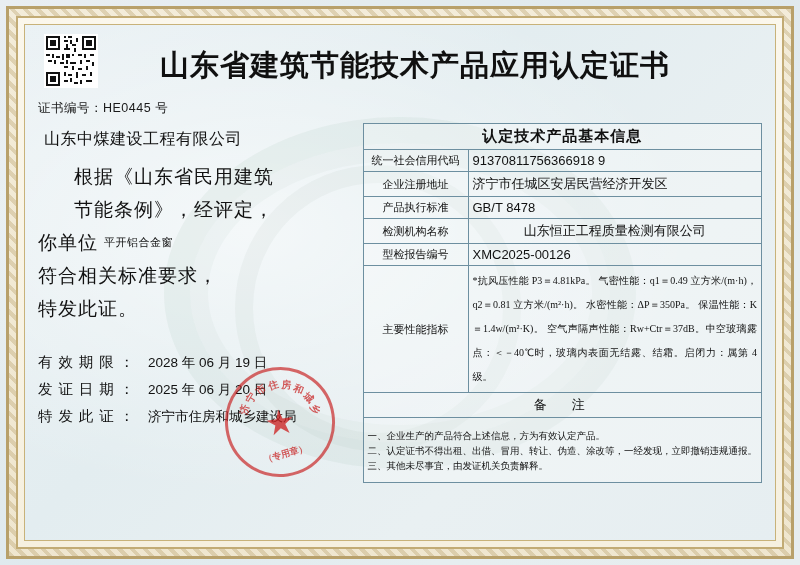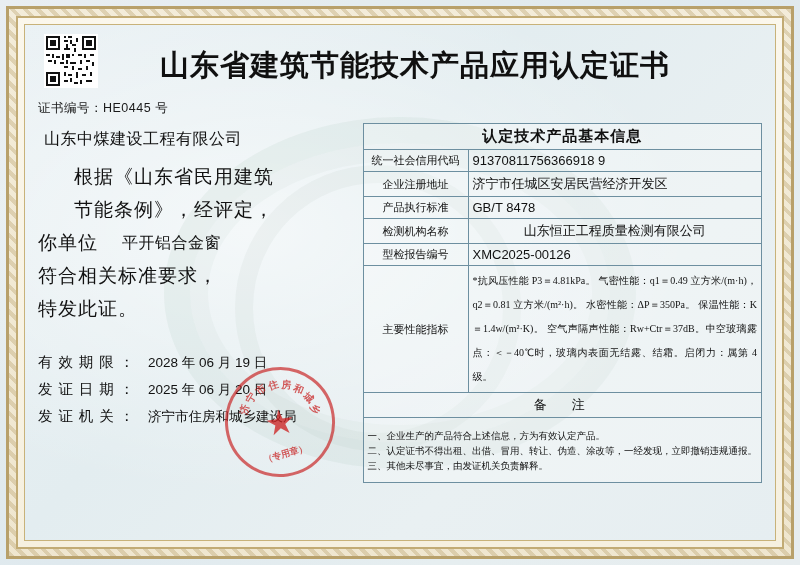--- a/index.html
+++ b/index.html
@@ -92,8 +92,8 @@
   .unit-line{display:flex;align-items:flex-start;}
   .unit-line .u-label{font-size:19px;letter-spacing:1px;}
   .unit-value{
-    font-size:16px;color:#111;border-bottom:0px solid #000;
-    margin-left:24px;letter-spacing:.5px;
+    font-size:11px;color:#111;border-bottom:0px solid #000;
+    margin-left:6px;letter-spacing:.5px;
   }
   .dates{margin-top:24px;font-size:14.5px;color:#111;line-height:26px;}
   .dates .row{display:flex;align-items:baseline;}

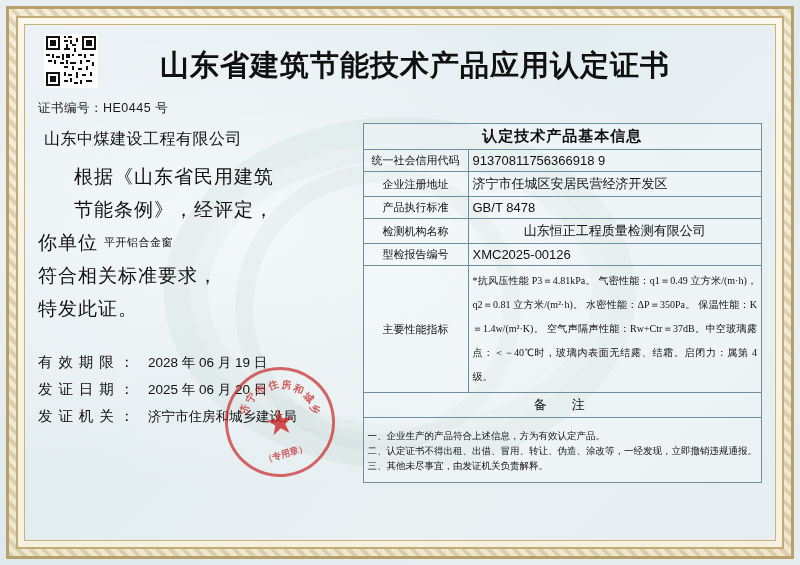--- a/index.html
+++ b/index.html
@@ -246,7 +246,7 @@
             <span class="val">2025 年 06 月 20 日</span>
           </div>
           <div class="row">
-            <span class="lab">发证机关：</span>
+            <span class="lab">特发此证：</span>
             <span class="val">济宁市住房和城乡建设局</span>
           </div>
         </div>

